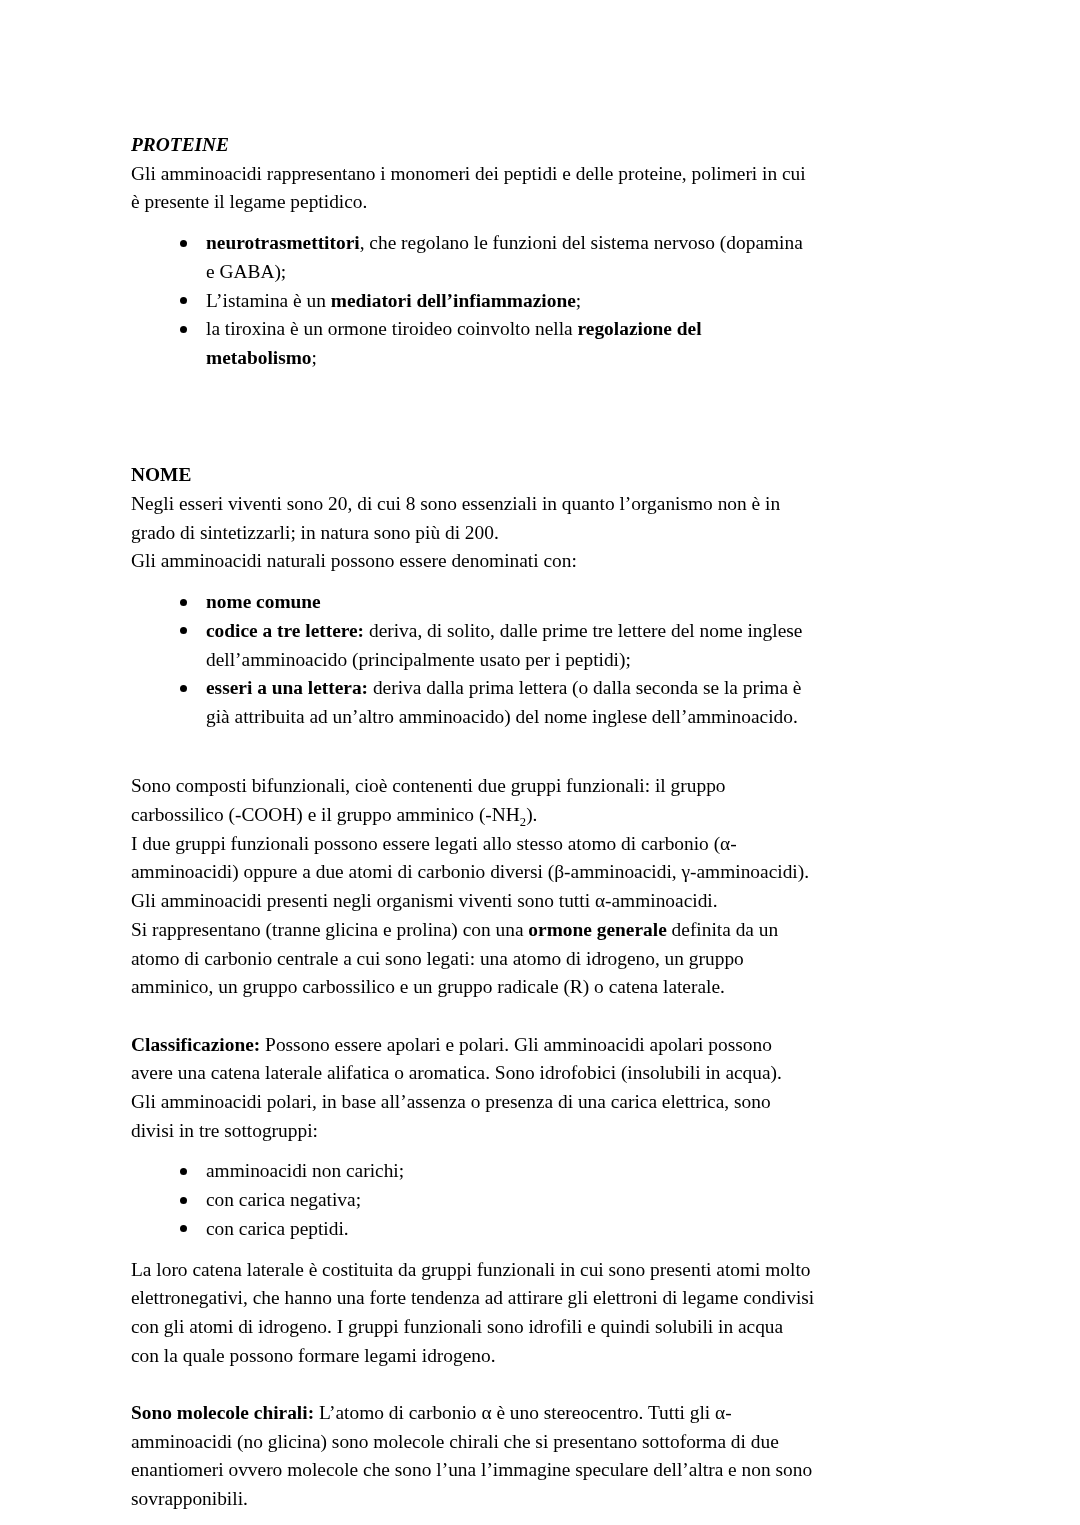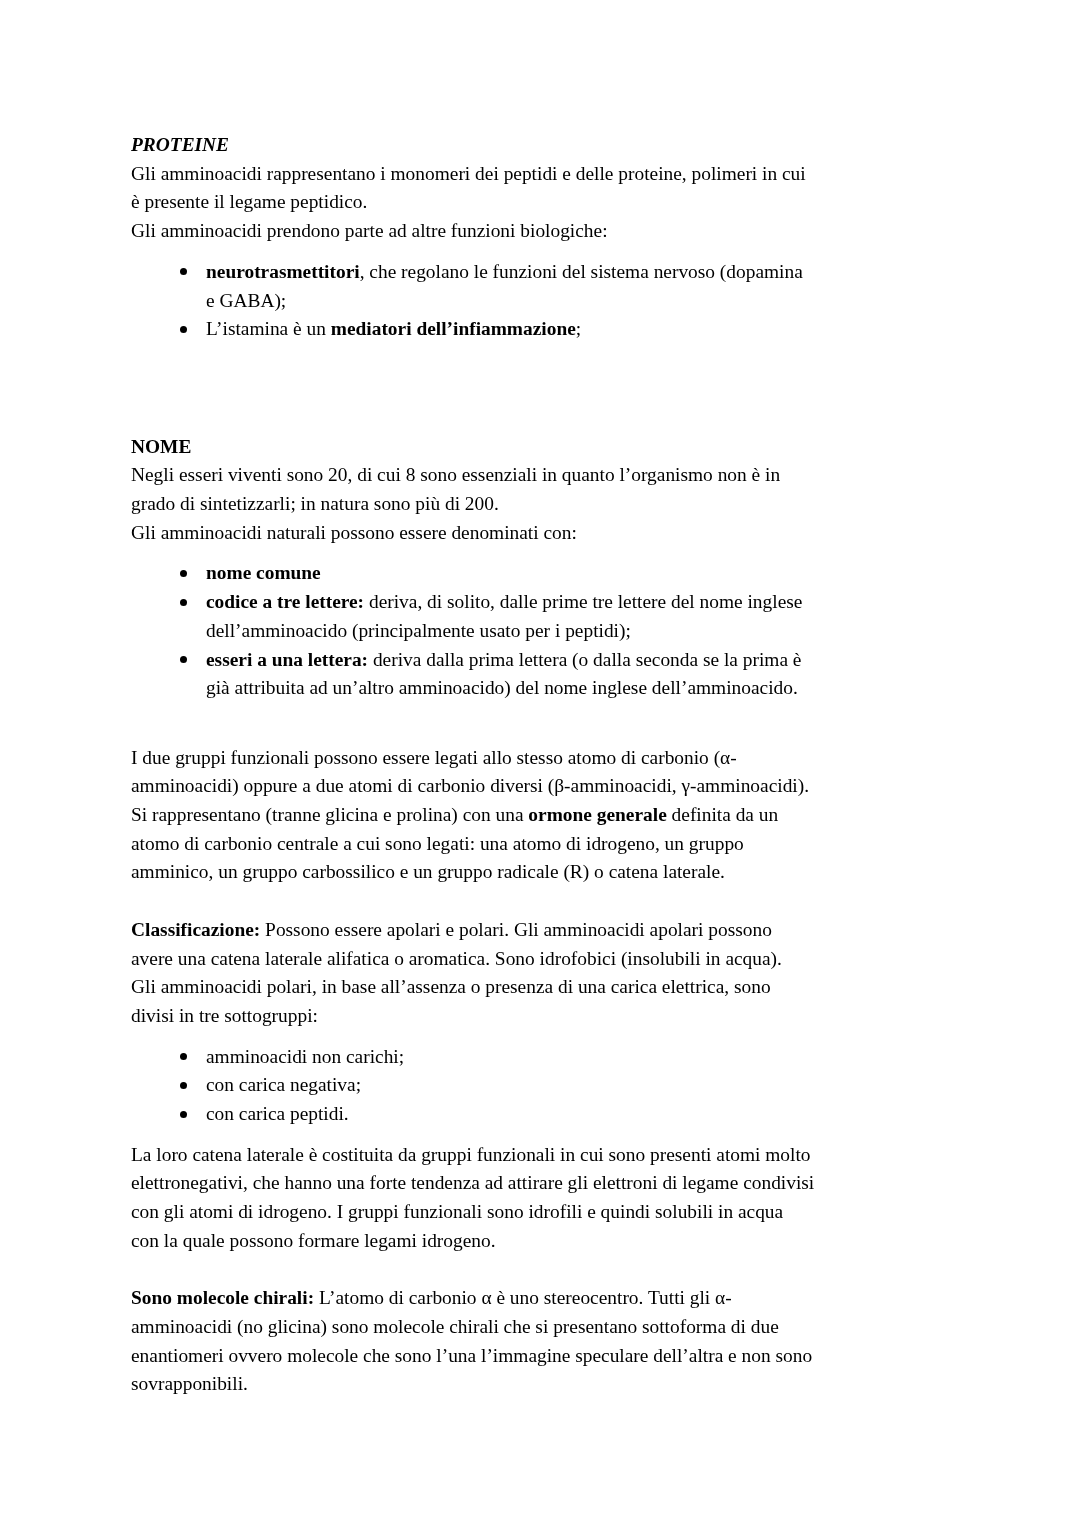--- a/index.html
+++ b/index.html
@@ -78,9 +78,6 @@
     <span>Gli amminoacidi rappresentano i monomeri dei peptidi e delle proteine, polimeri in cui è presente il legame peptidico.</span>
   </p>
 
-  <p>
-    <span>Gli amminoacidi prendono parte ad altre funzioni biologiche:</span>
-  </p>
 
   <ul>
     <li>

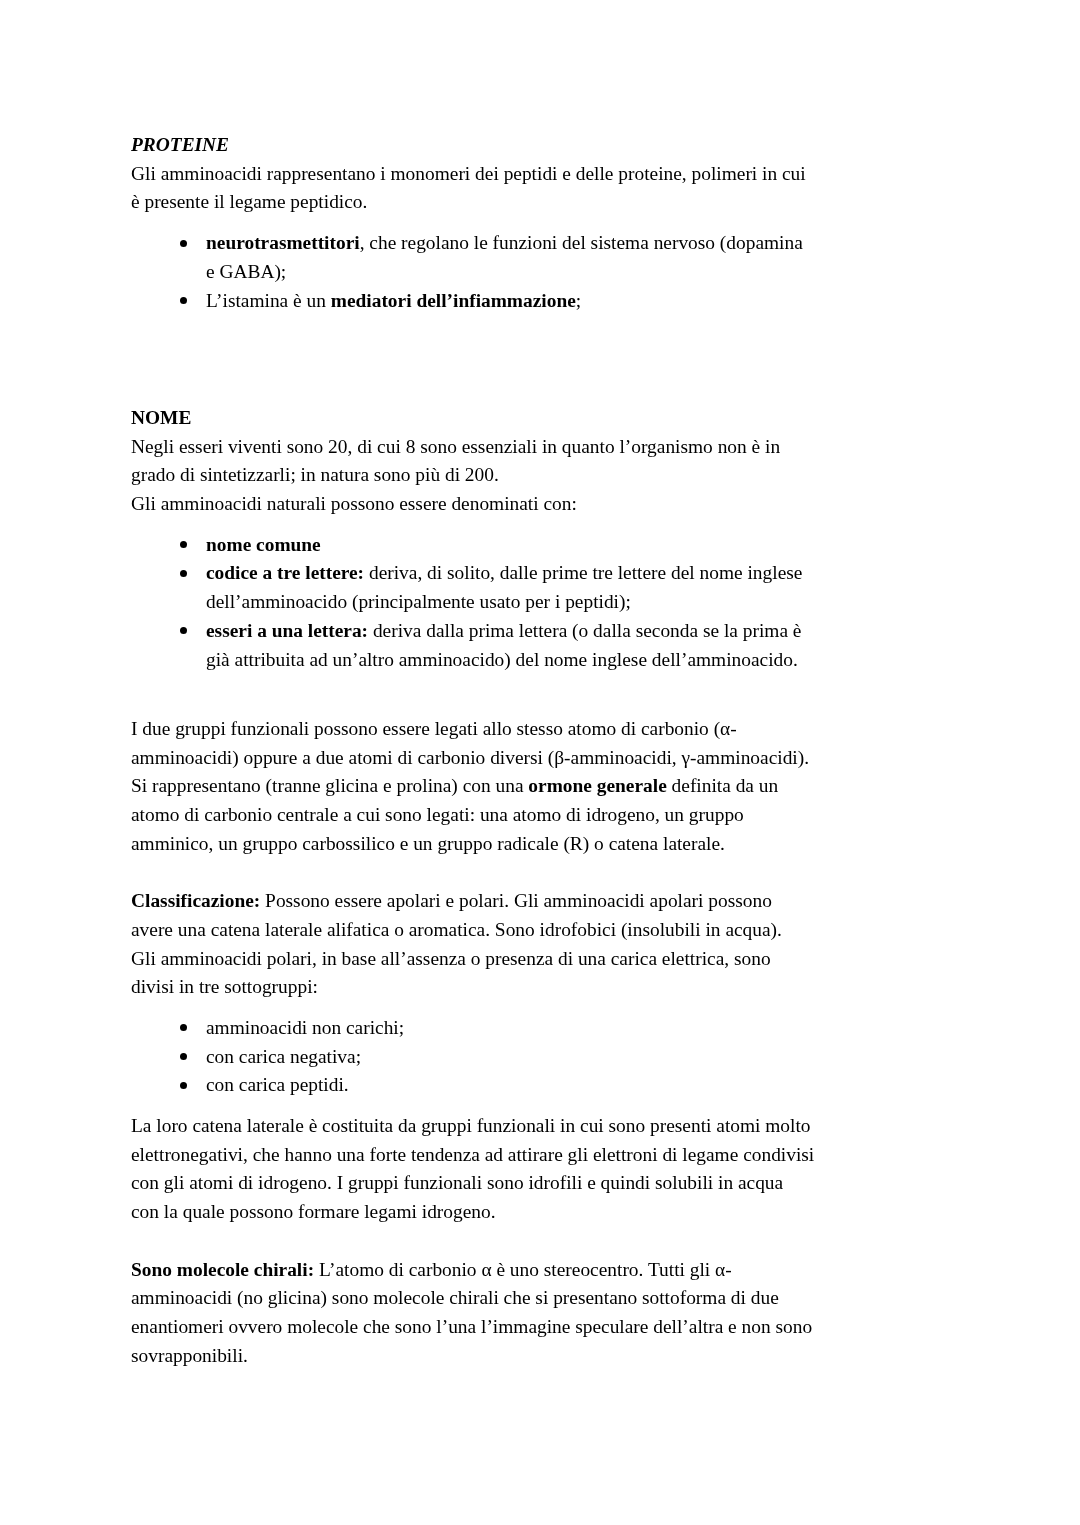--- a/index.html
+++ b/index.html
@@ -86,6 +86,9 @@
     <li>
       <span>L’istamina è un </span><b>mediatori dell’infiammazione</b><span>;</span>
     </li>
+    <li>
+      <span>la tiroxina è un ormone tiroideo coinvolto nella </span><b>regolazione del metabolismo</b><span>;</span>
+    </li>
   </ul>
 
   <div class="blank"></div>

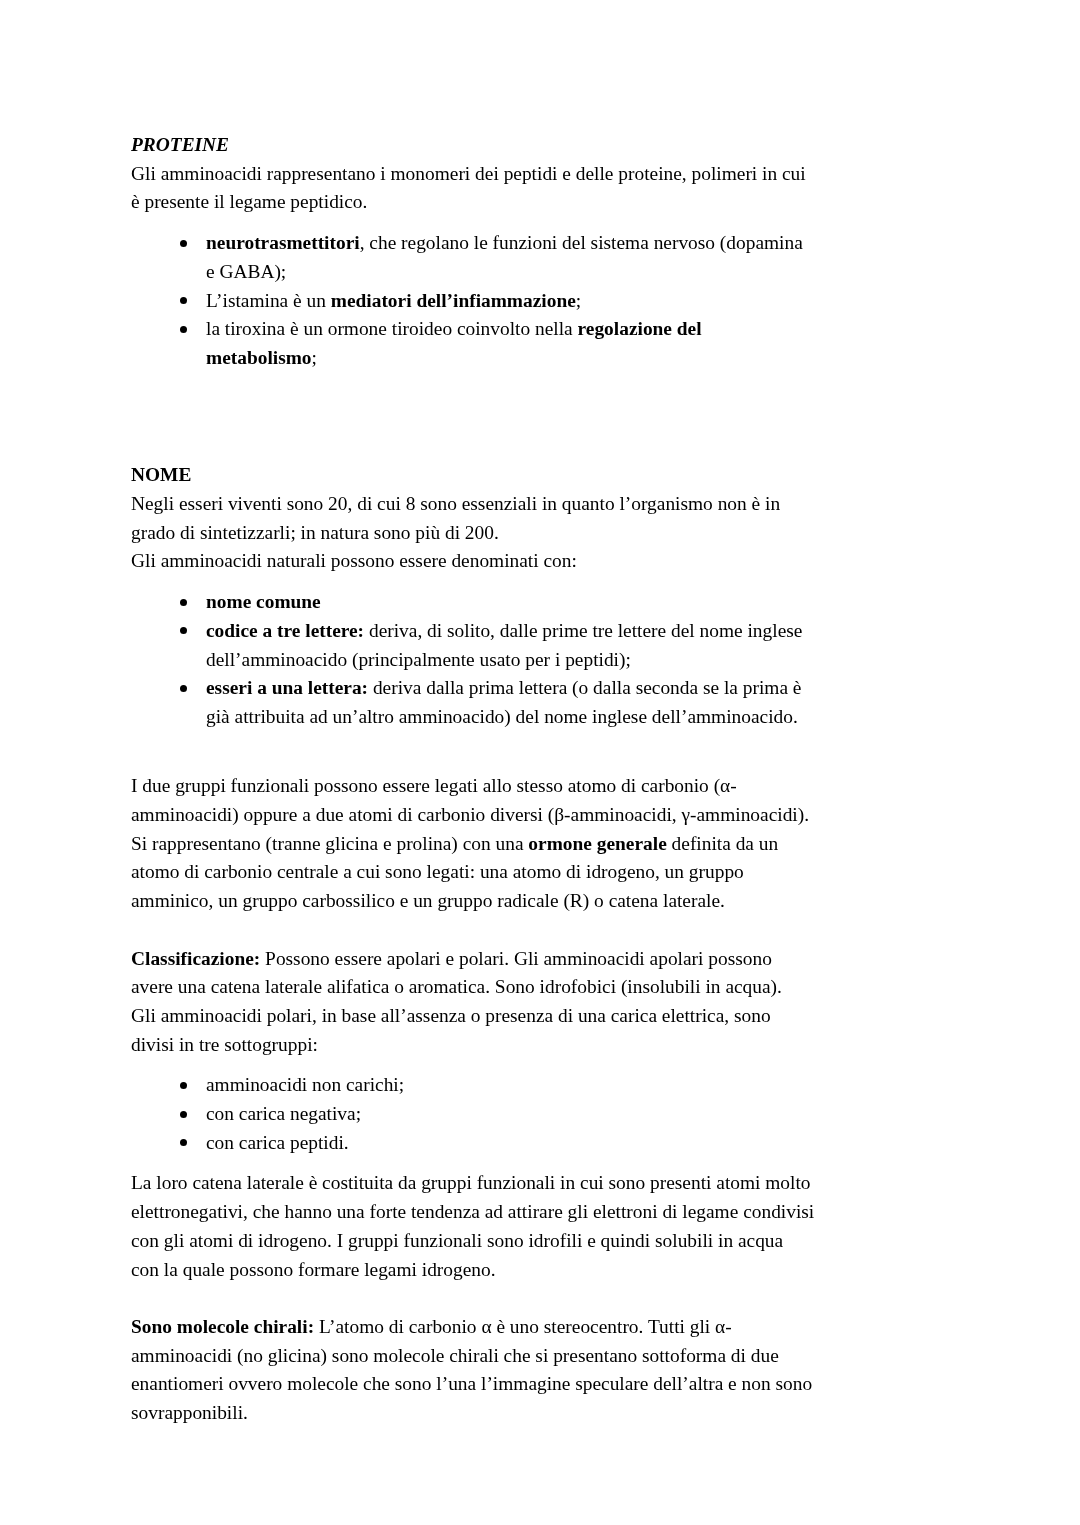--- a/index.html
+++ b/index.html
@@ -117,6 +117,9 @@
 
   <div class="blank"></div>
 
+  <p>
+    <span>Sono composti bifunzionali, cioè contenenti due gruppi funzionali: il gruppo carbossilico (-COOH) e il gruppo amminico (-NH</span><sub>2</sub><span>).</span>
+  </p>
 
   <p>
     <span>I due gruppi funzionali possono essere legati allo stesso atomo di carbonio (α-amminoacidi) oppure a due atomi di carbonio diversi (β-amminoacidi, γ-amminoacidi).</span>

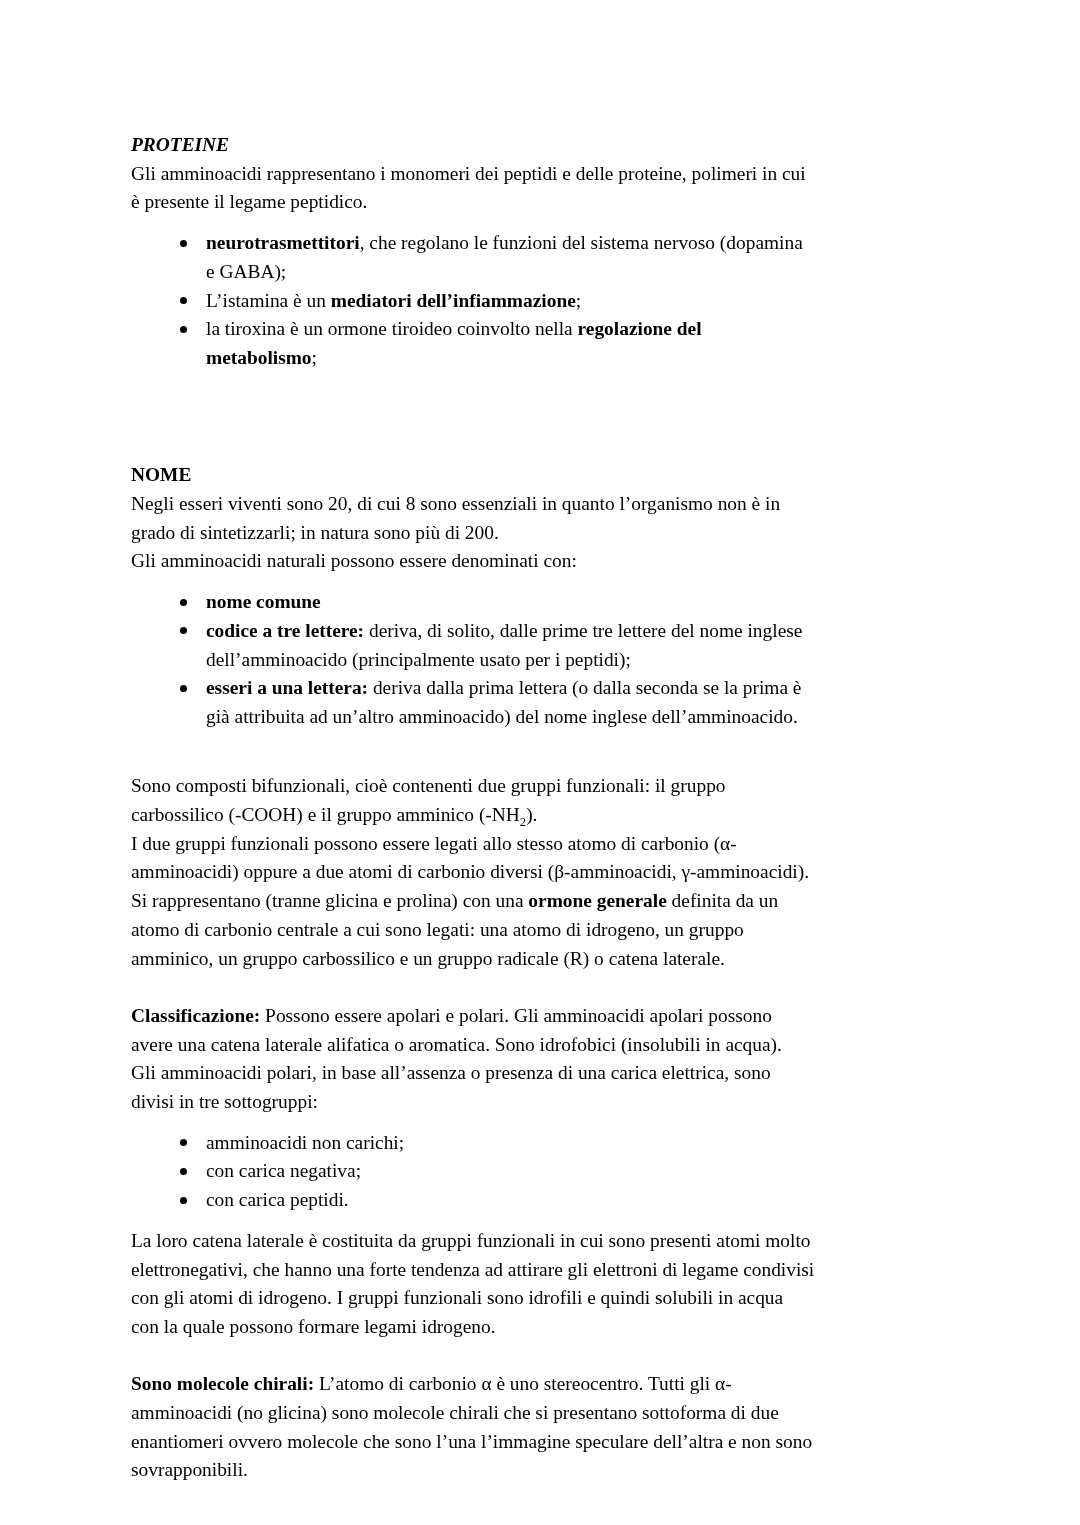--- a/index.html
+++ b/index.html
@@ -125,6 +125,9 @@
     <span>I due gruppi funzionali possono essere legati allo stesso atomo di carbonio (α-amminoacidi) oppure a due atomi di carbonio diversi (β-amminoacidi, γ-amminoacidi).</span>
   </p>
 
+  <p>
+    <span>Gli amminoacidi presenti negli organismi viventi sono tutti α-amminoacidi.</span>
+  </p>
 
   <p>
     <span>Si rappresentano (tranne glicina e prolina) con una </span><b>ormone generale</b><span> definita da un atomo di carbonio centrale a cui sono legati: una atomo di idrogeno, un gruppo amminico, un gruppo carbossilico e un gruppo radicale (R) o catena laterale.</span>

